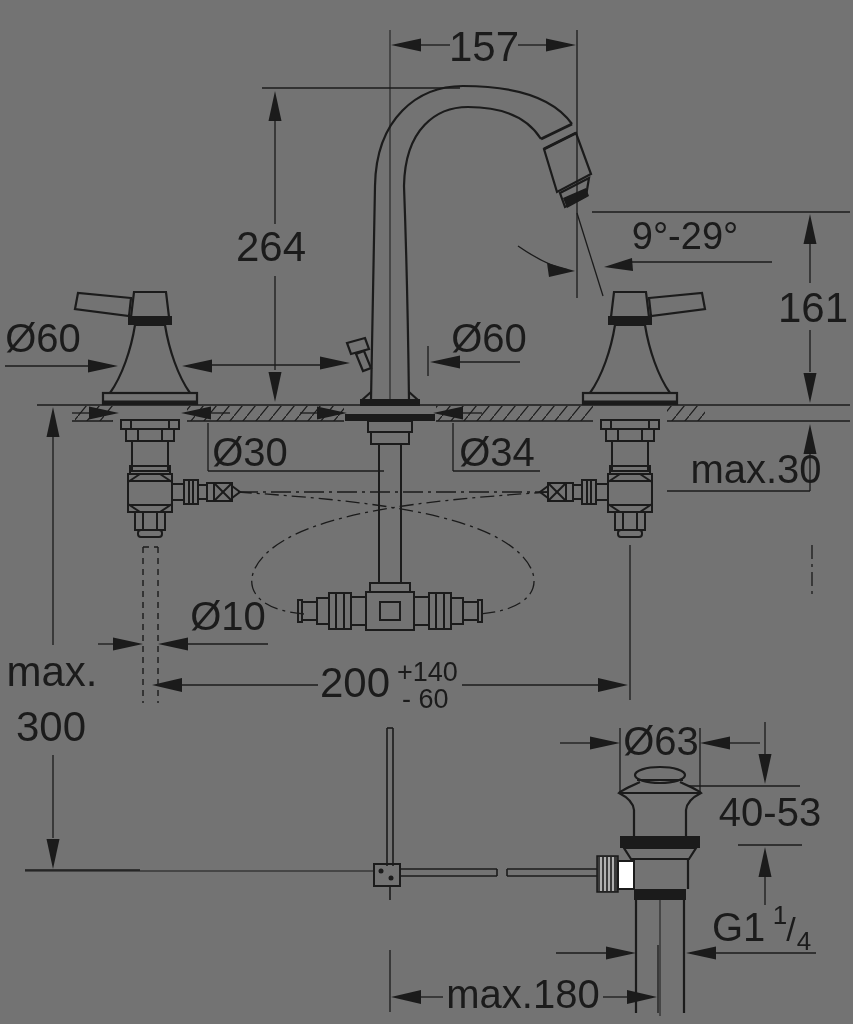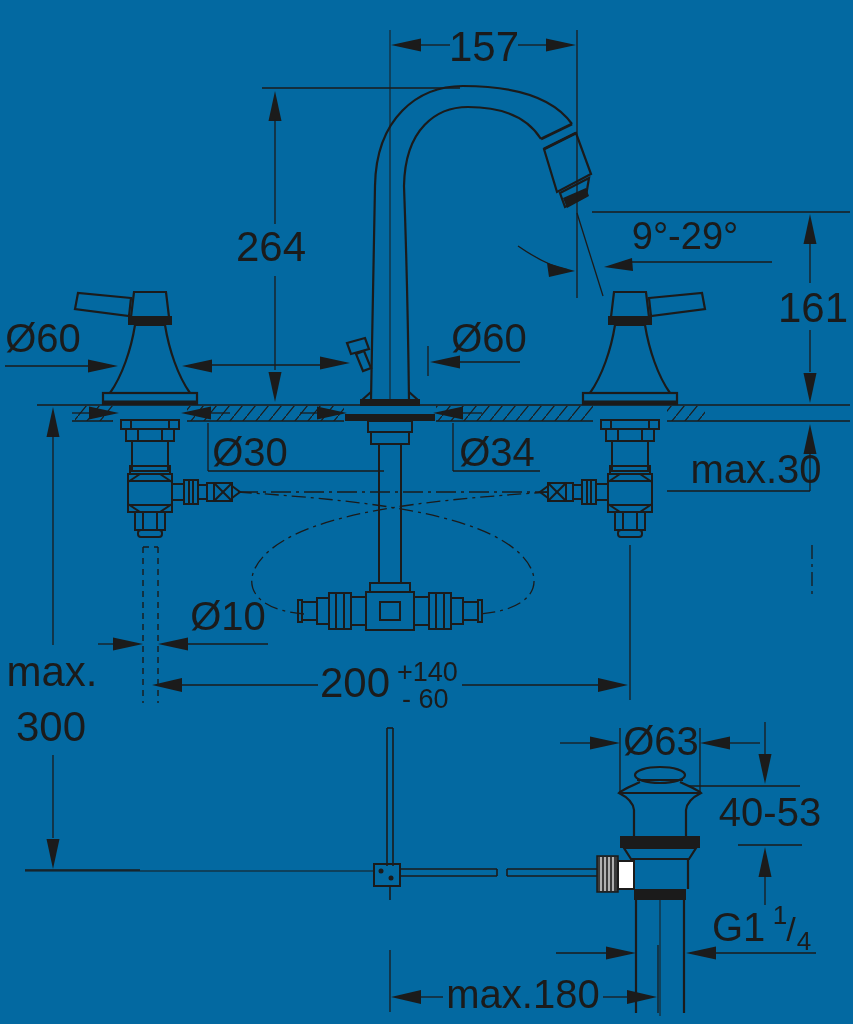--- a/index.html
+++ b/index.html
@@ -3,7 +3,7 @@
 <meta charset="utf-8">
 <style>
   html,body{margin:0;padding:0;background:#fff;}
-  .canvas{position:relative;width:853px;height:1024px;background:#0369a1;overflow:hidden;
+  .canvas{position:relative;width:853px;height:1024px;background:#737373;overflow:hidden;
           font-family:"Liberation Sans", sans-serif;}
   svg{position:absolute;left:0;top:0;}
   svg text{fill:#1b1b1b;font-family:"Liberation Sans", sans-serif;}

